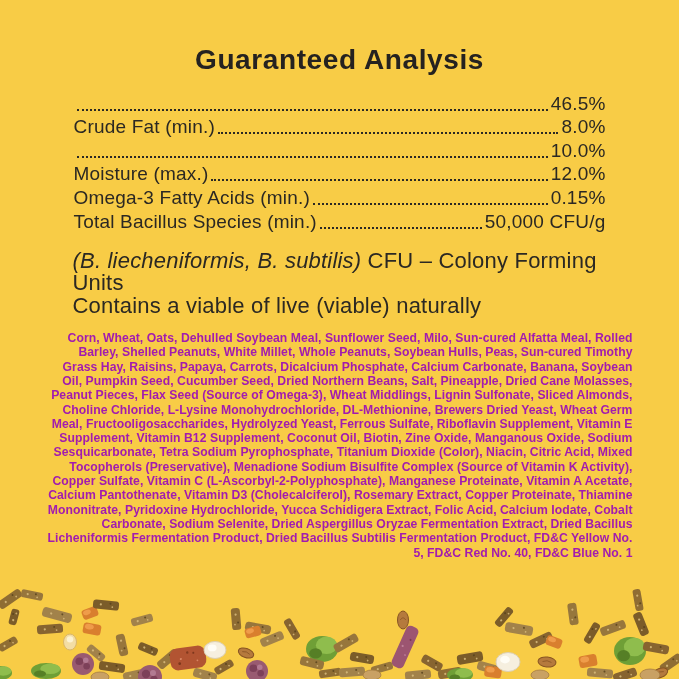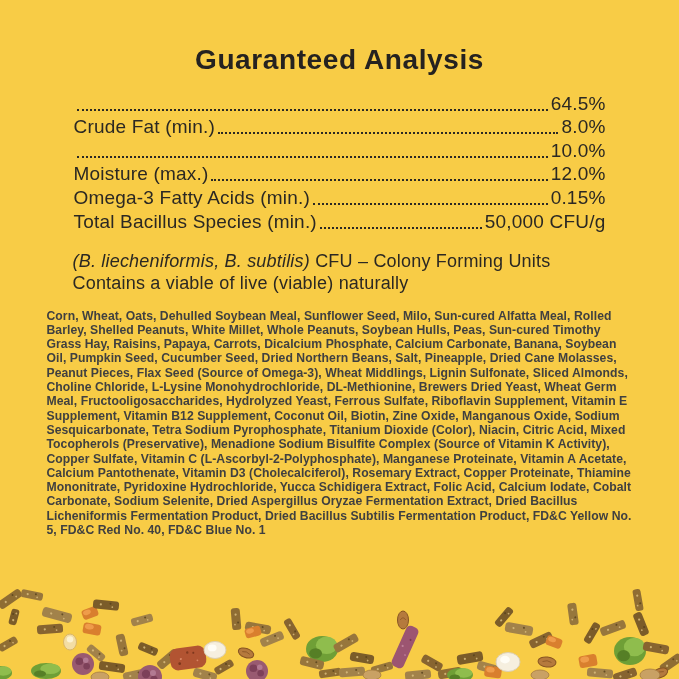--- a/index.html
+++ b/index.html
@@ -42,7 +42,7 @@
   <div class="ga-table">
     <div class="ga-row">
       <span class="leader"></span>
-      <span class="ga-value">64.5%</span>
+      <span class="ga-value">46.5%</span>
     </div>
     <div class="ga-row">
       <span class="ga-label">Crude Fat (min.)</span>

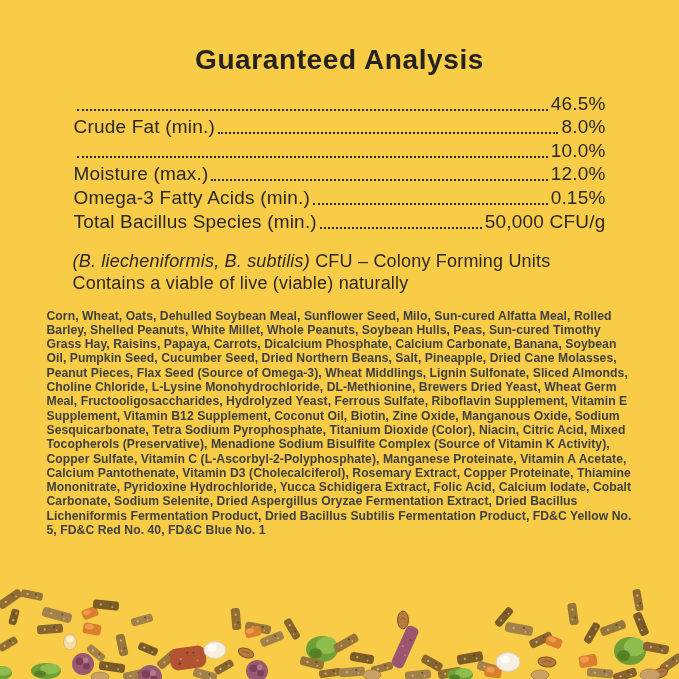--- a/index.html
+++ b/index.html
@@ -18,7 +18,7 @@
           margin:0 3px 4px 3px;min-width:10px;}
   .ga-value{flex:0 0 auto;}
 
-  .note{width:534px;margin:17px auto 0 auto;font-size:18px;line-height:22.5px;
+  .note{width:534px;margin:17px auto 0 auto;font-size:22px;line-height:22.5px;
         letter-spacing:.2px;}
   .note em{font-style:italic;}
 

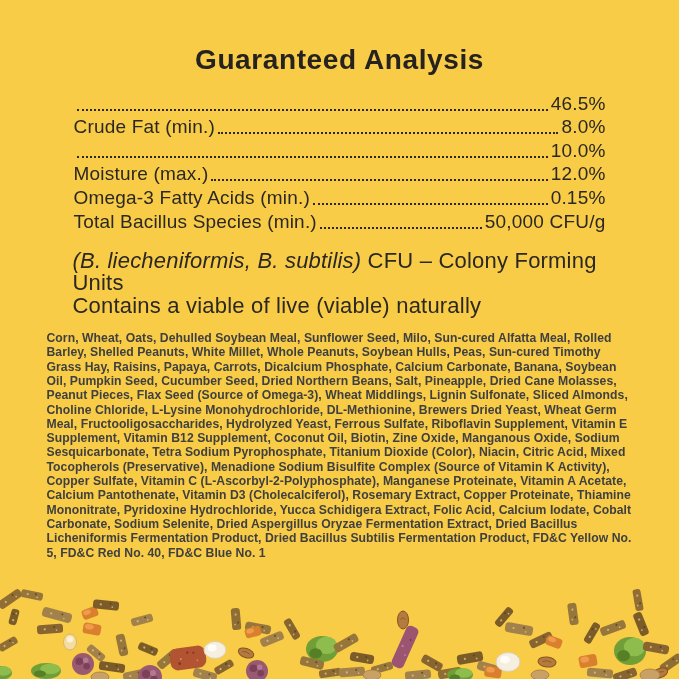--- a/index.html
+++ b/index.html
@@ -25,9 +25,9 @@
   .ing-title{margin:0;padding-top:21px;text-align:center;font-size:27px;
              font-weight:bold;letter-spacing:.5px;color:#252220;}
 
-  .ingredients{width:586px;margin:14px auto 0 auto;text-align:left;
+  .ingredients{width:586px;margin:14px auto 0 auto;text-align:right;
                font-size:12.2px;font-weight:bold;line-height:14.3px;
-               letter-spacing:.05px;color:#404040;}
+               letter-spacing:.05px;color:#a21caf;}
 
   .food-band{position:absolute;left:0;bottom:0;width:679px;height:92px;
              display:block;}

